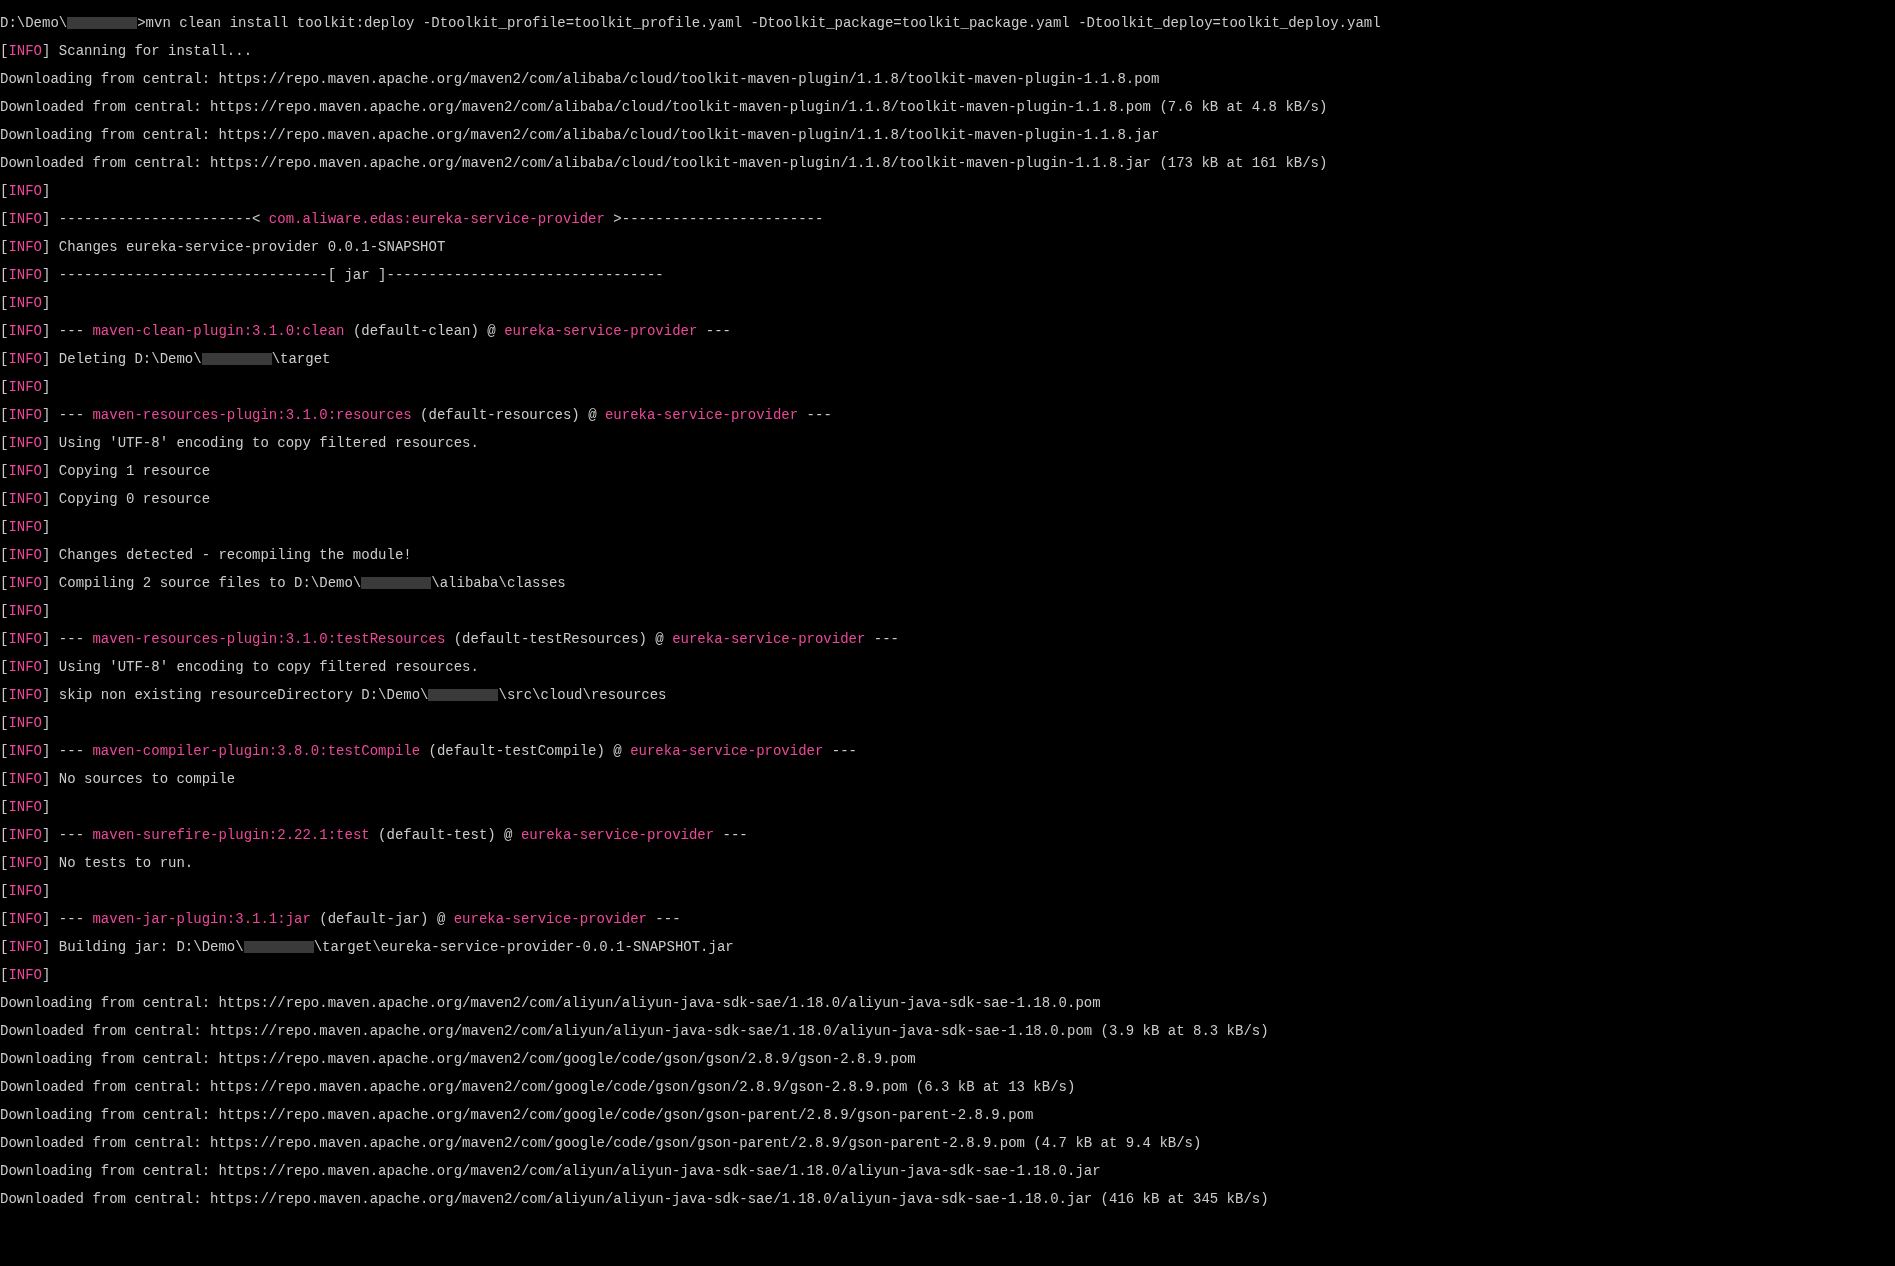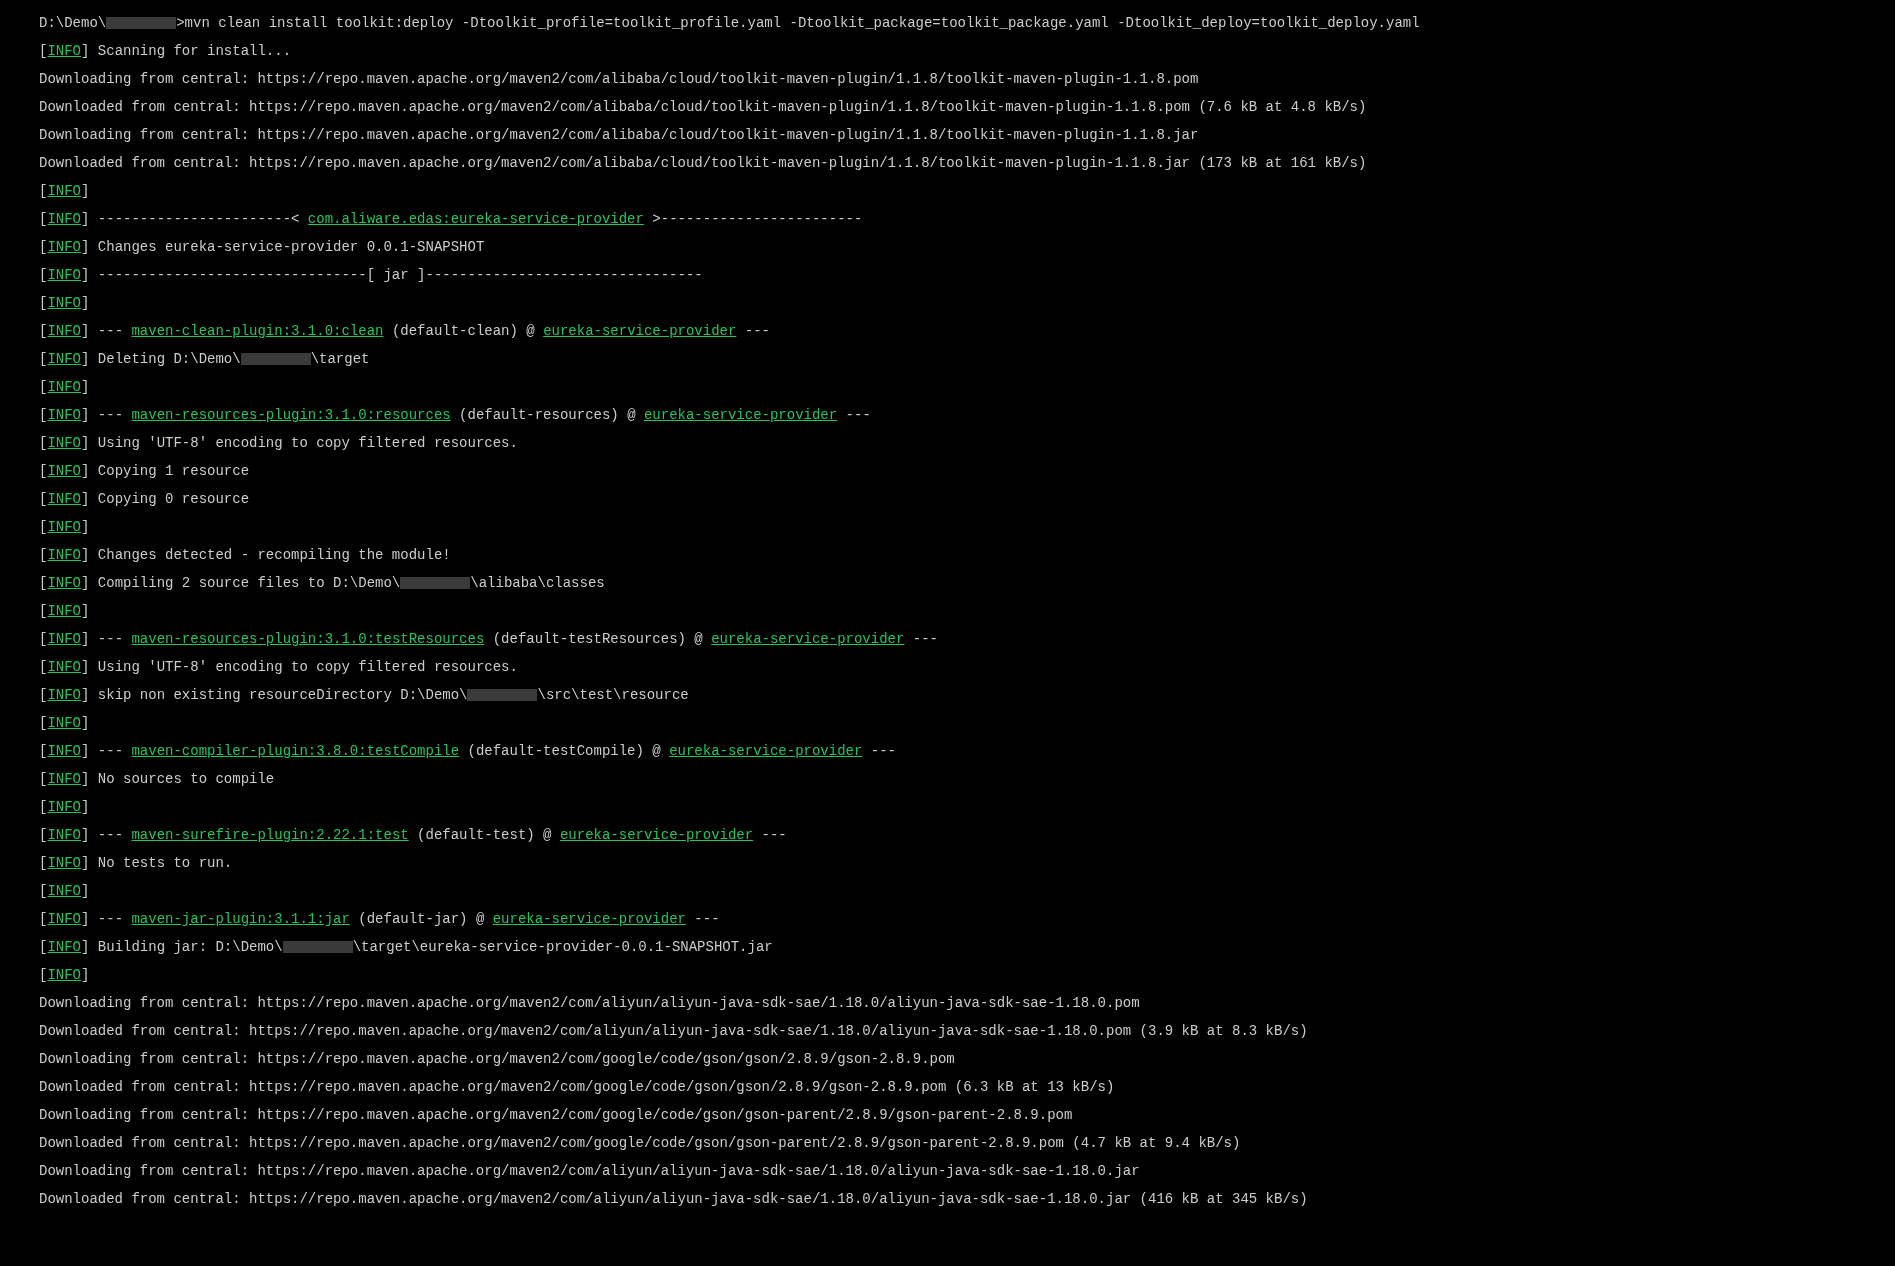--- a/index.html
+++ b/index.html
@@ -16,7 +16,7 @@
     white-space: pre;
     padding: 2px 0 0 0;
   }
-  .line { min-height: 14px; white-space: pre; padding-left: 39px; }
+  .line { min-height: 14px; white-space: pre; }
   .br { color: #ccc; }           
   .cyan { color: #22c55e; text-decoration: underline; }
   .redact {

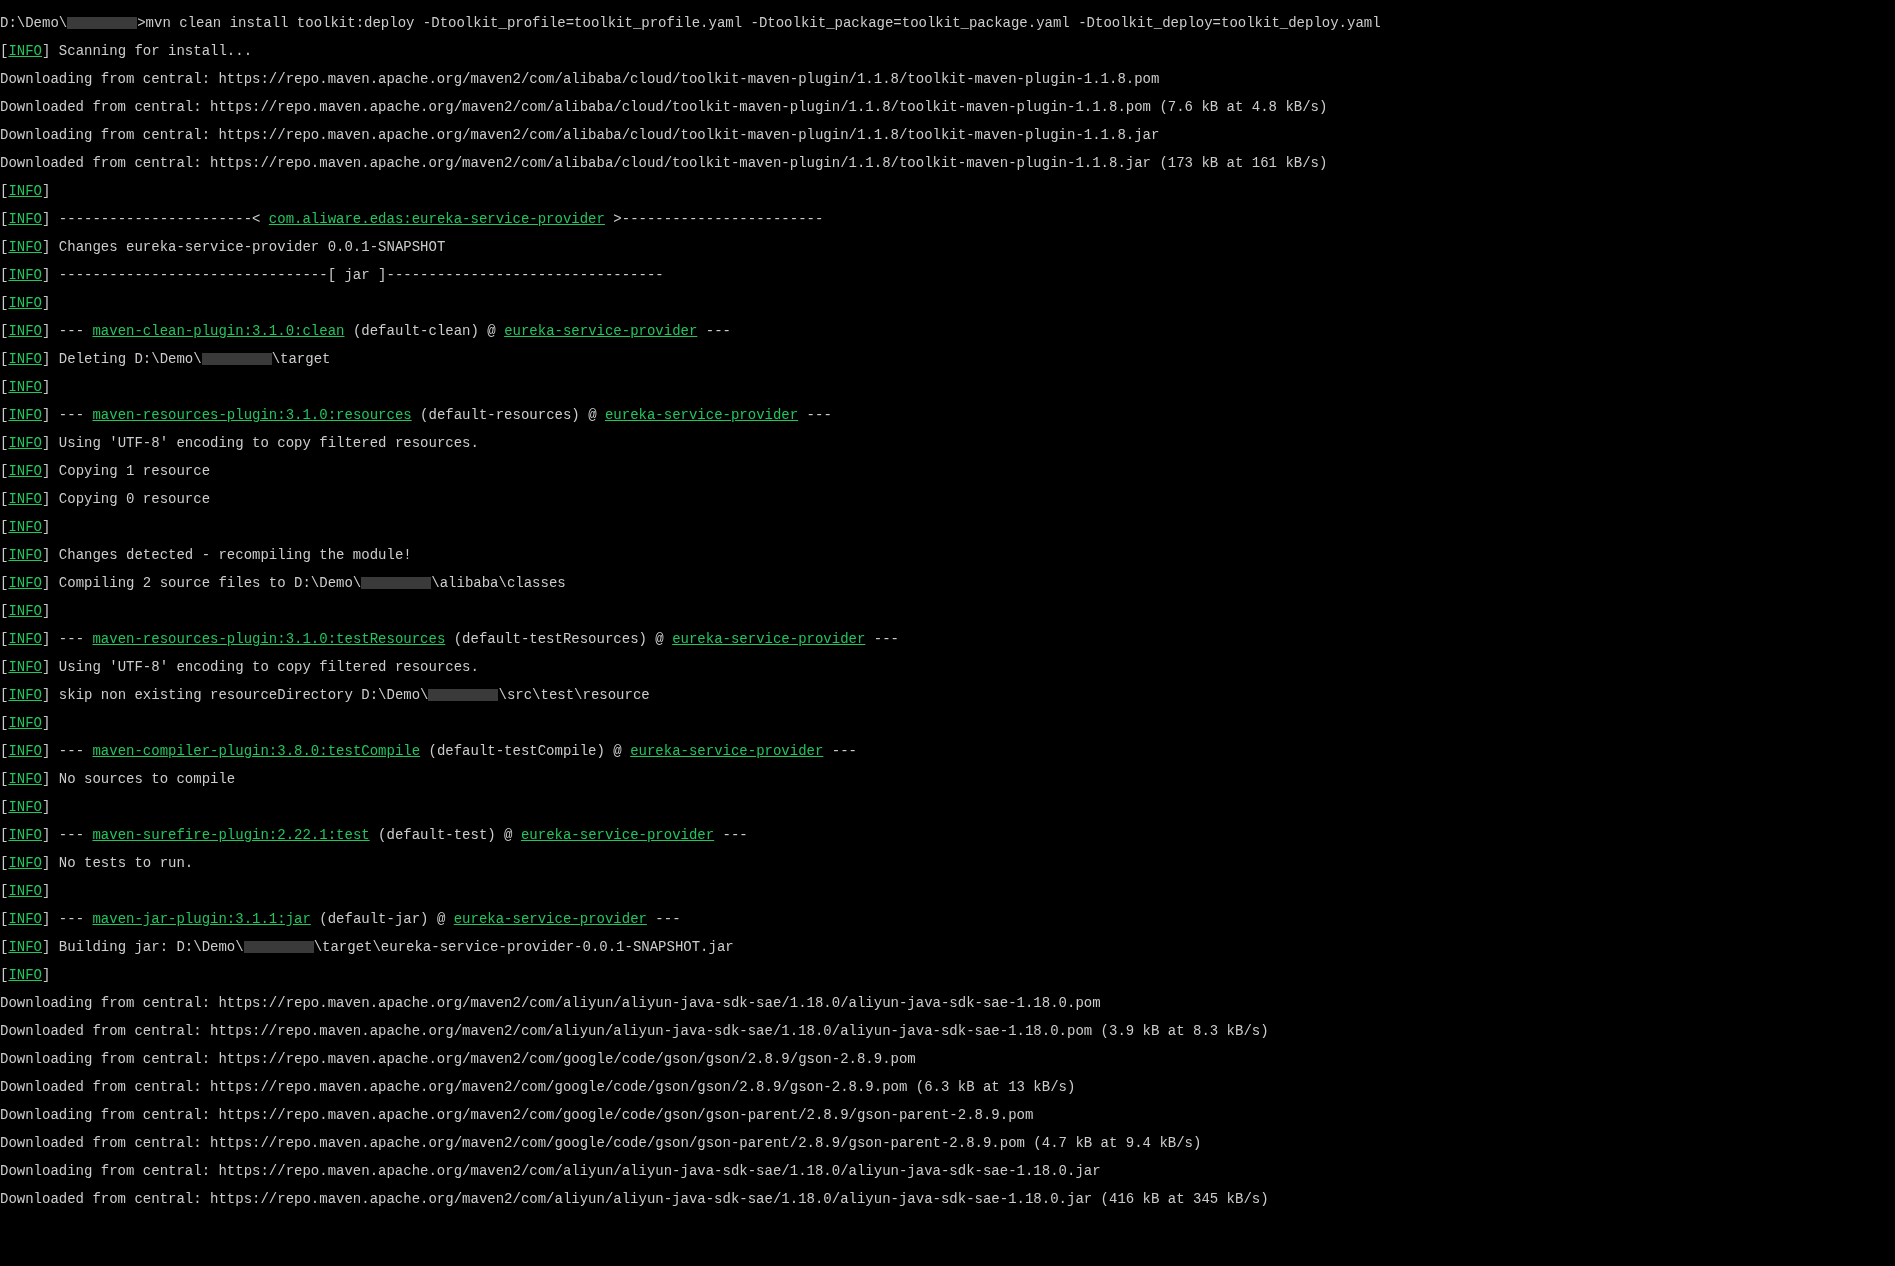--- a/index.html
+++ b/index.html
@@ -18,7 +18,7 @@
   }
   .line { min-height: 14px; white-space: pre; }
   .br { color: #ccc; }           
-  .cyan { color: #22c55e; text-decoration: underline; }
+  .cyan { color: #ec4899; }
   .redact {
     display: inline-block;
     height: 12px;

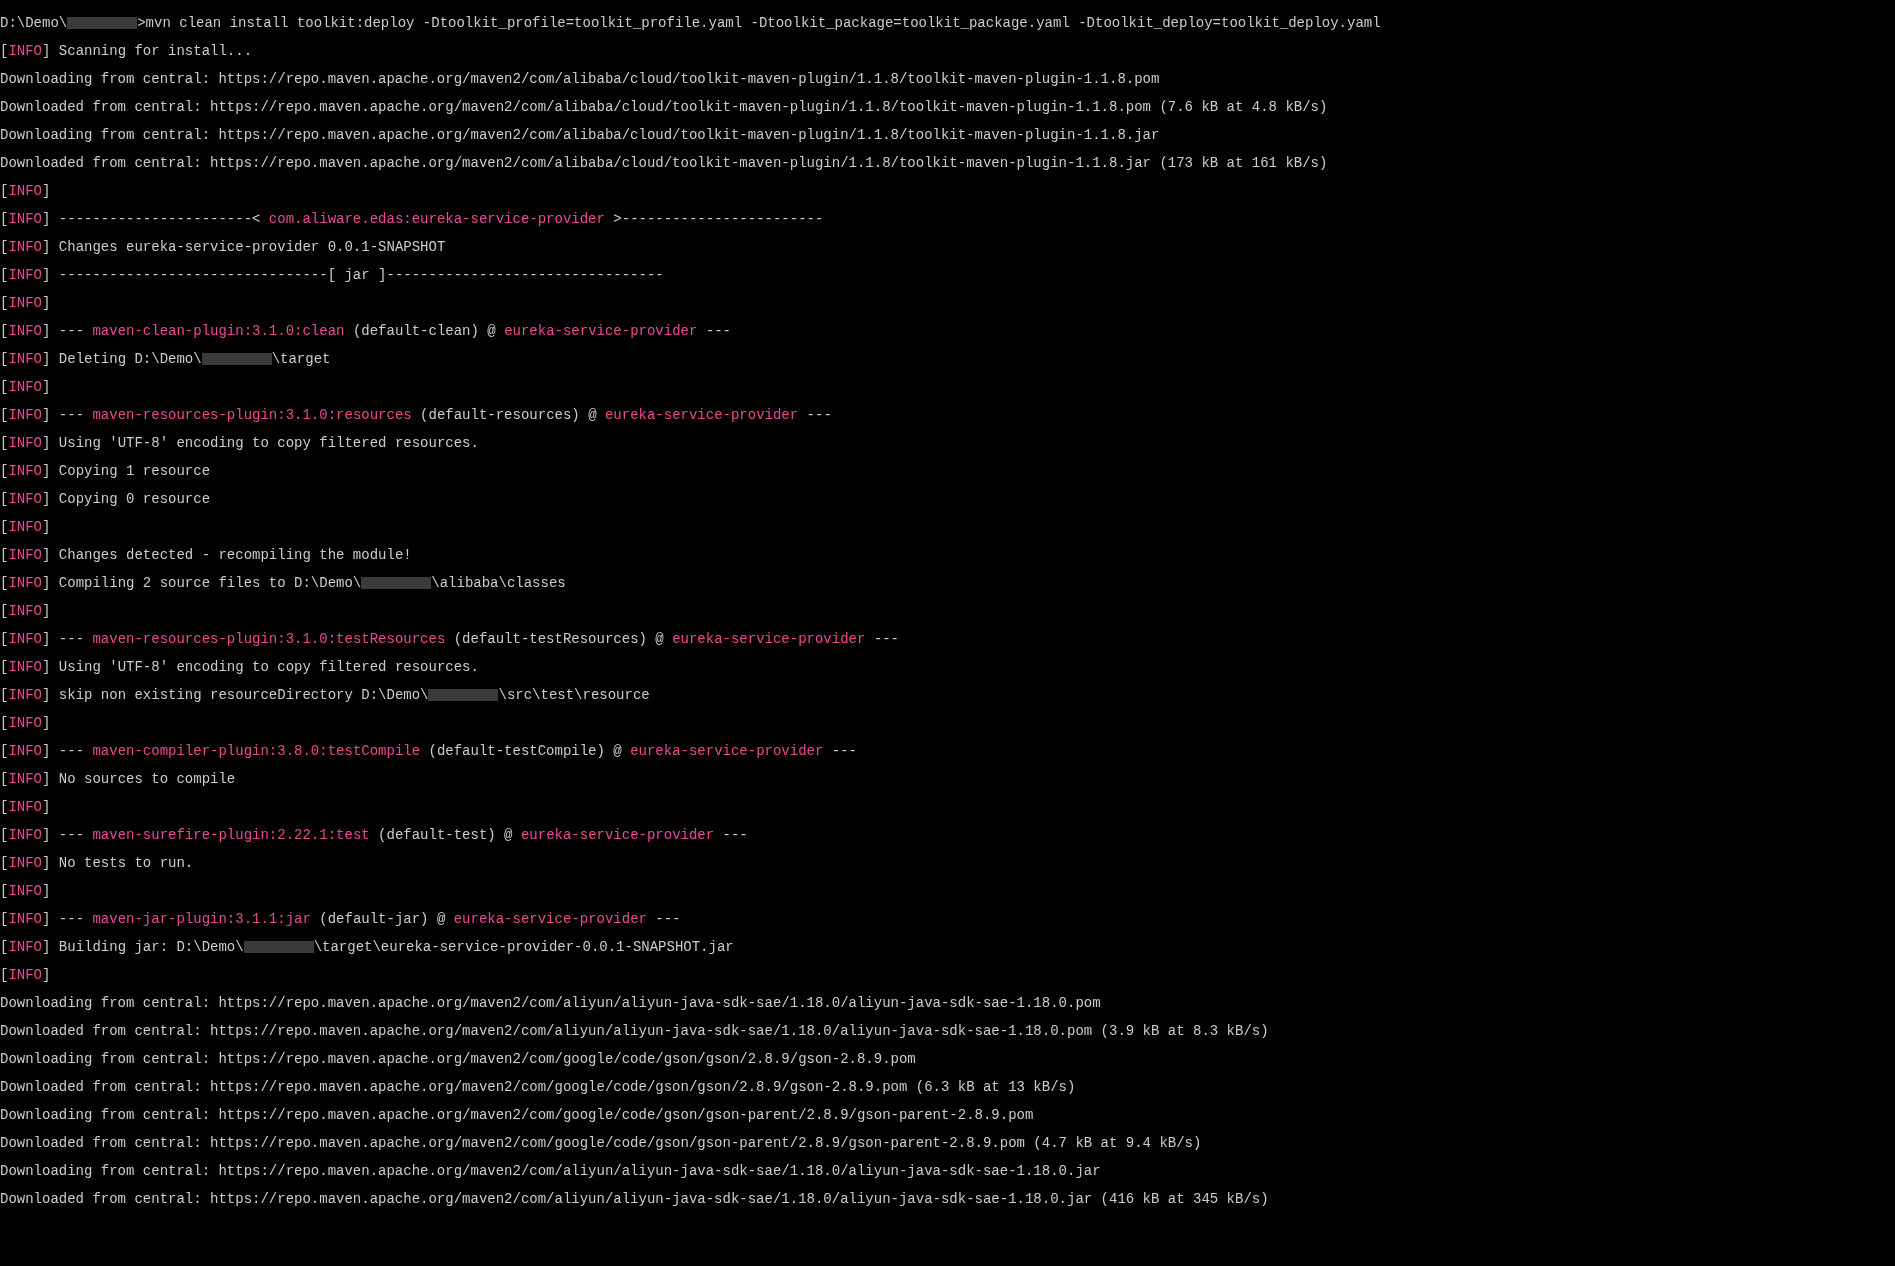--- a/index.html
+++ b/index.html
@@ -54,7 +54,7 @@
 <div class="line"><span class="br">[</span><span class="cyan">INFO</span><span class="br">]</span></div>
 <div class="line"><span class="br">[</span><span class="cyan">INFO</span><span class="br">]</span><span> --- </span><span class="cyan">maven-resources-plugin:3.1.0:testResources</span><span> (default-testResources) @ </span><span class="cyan">eureka-service-provider</span><span> </span><span>---</span></div>
 <div class="line"><span class="br">[</span><span class="cyan">INFO</span><span class="br">]</span><span> Using 'UTF-8' encoding to copy filtered resources.</span></div>
-<div class="line"><span class="br">[</span><span class="cyan">INFO</span><span class="br">]</span><span> skip non existing resourceDirectory D:\Demo\</span><span class="redact" style="width:70px"></span><span>\src\test\resource</span></div>
+<div class="line"><span class="br">[</span><span class="cyan">INFO</span><span class="br">]</span><span> skip non existing resourceDirectory D:\Demo\</span><span class="redact" style="width:70px"></span><span>\src\cloud\resources</span></div>
 <div class="line"><span class="br">[</span><span class="cyan">INFO</span><span class="br">]</span></div>
 <div class="line"><span class="br">[</span><span class="cyan">INFO</span><span class="br">]</span><span> --- </span><span class="cyan">maven-compiler-plugin:3.8.0:testCompile</span><span> (default-testCompile) @ </span><span class="cyan">eureka-service-provider</span><span> </span><span>---</span></div>
 <div class="line"><span class="br">[</span><span class="cyan">INFO</span><span class="br">]</span><span> No sources to compile</span></div>

